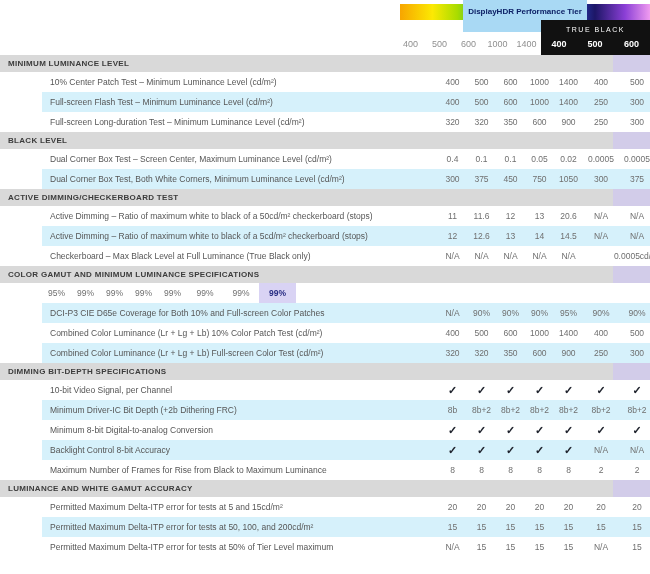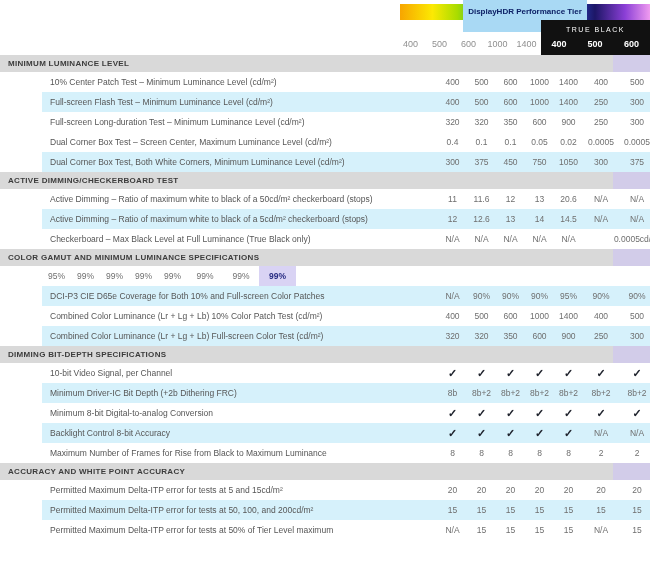--- a/index.html
+++ b/index.html
@@ -120,6 +120,9 @@
       <div class="cell tb">300</div>
       <div class="cell tb last hl">350</div>
     </div>
+    <div class="sec">
+      <div class="" style="display: inline;">BLACK LEVEL</div>
+    </div>
     <div class="row">
       <div class="lbl">Dual Corner Box Test – Screen Center, Maximum Luminance Level (cd/m²)</div>
       <div class="cell">0.4</div>

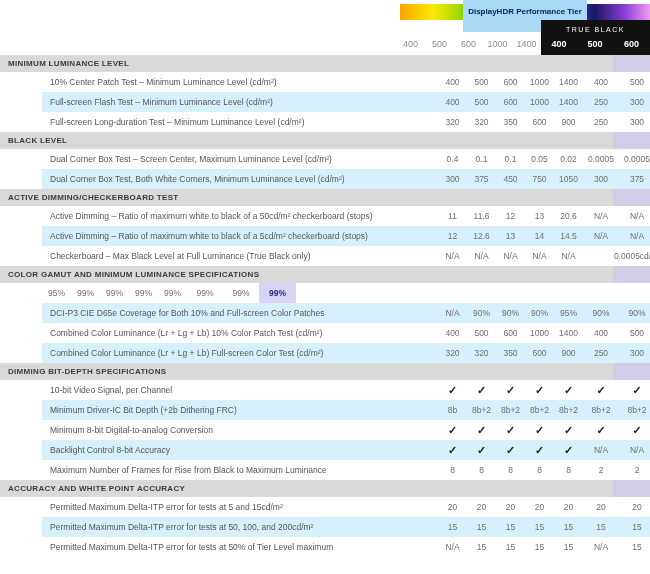--- a/index.html
+++ b/index.html
@@ -326,7 +326,7 @@
       <div class="cell tb last hl">2</div>
     </div>
     <div class="sec">
-      <div class="" style="display: inline;">ACCURACY AND WHITE POINT ACCURACY</div>
+      <div class="" style="display: inline;">LUMINANCE AND WHITE GAMUT ACCURACY</div>
     </div>
     <div class="row">
       <div class="lbl">Permitted Maximum Delta-ITP error for tests at 5 and 15cd/m²</div>

